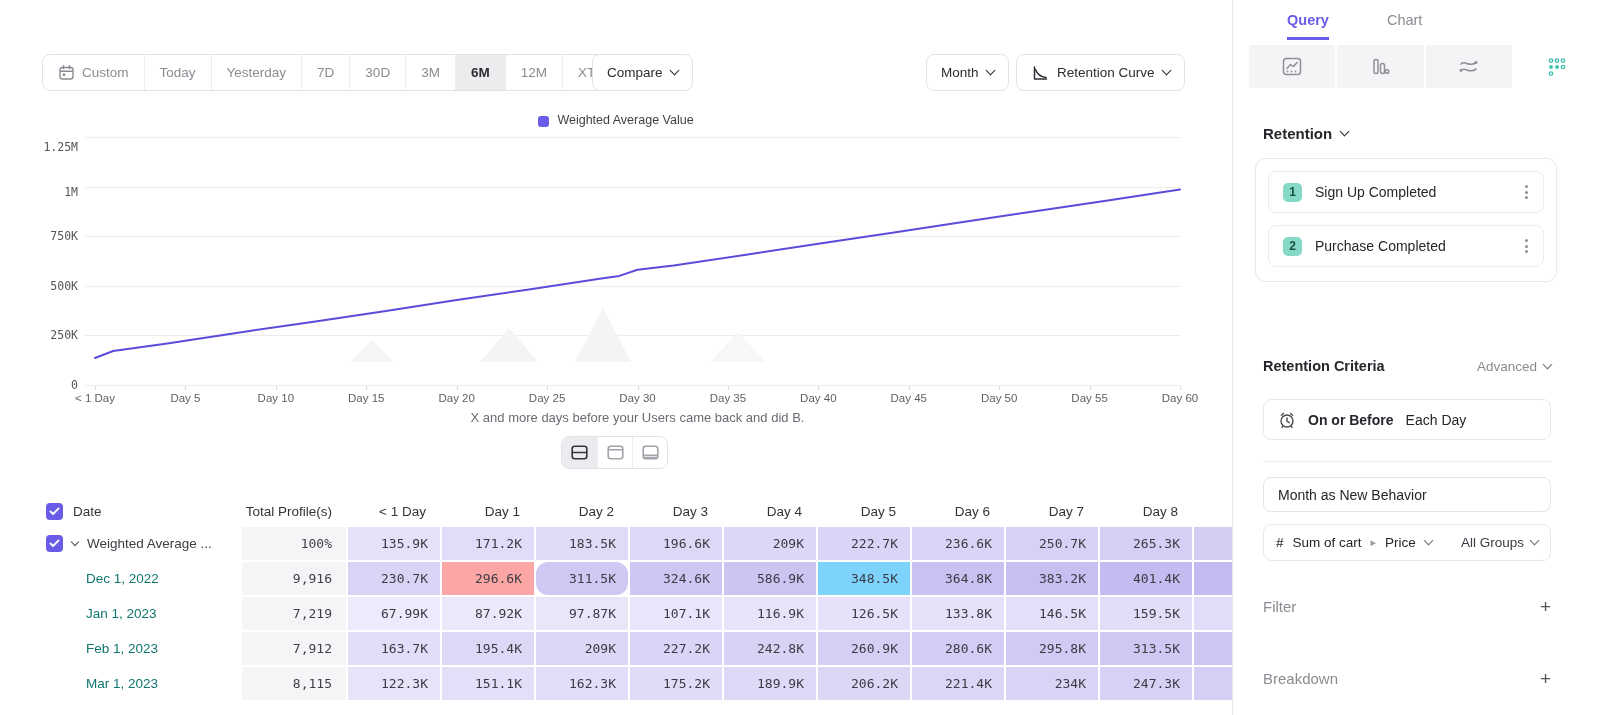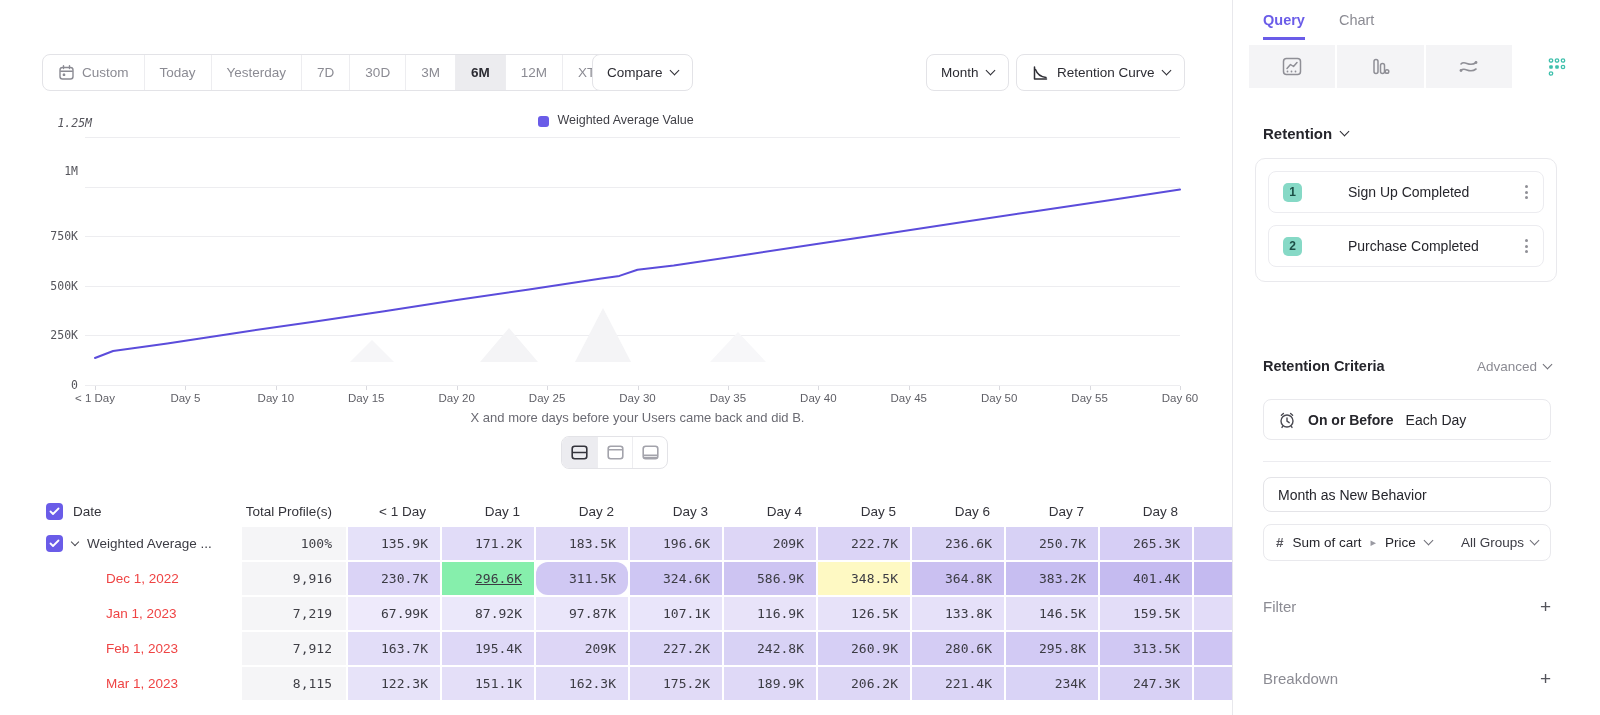--- a/index.html
+++ b/index.html
@@ -48,7 +48,7 @@
   
   .sidebar { position:absolute; left:1232px; top:0; width:368px; height:715px; background:#fff; border-left:1px solid #e8e8ec; }
   .tabs { position:absolute; left:30px; top:12px; display:flex; gap:34px; font-size:14.5px; }
-  .tab { color:#8b8b93; cursor:pointer; padding-bottom:9px; }
+  .tab { color:#8b8b93; cursor:pointer; padding-bottom:9px;margin-left:24px; }
   .tab.active { color:#6a5ce8; font-weight:bold; border-bottom:3px solid #6a5ce8; }
   .chart-icons { position:absolute; left:16px; top:45px; right:0; height:43px; display:flex; gap:2px; }
   .chart-icon-btn { flex:1; display:flex; align-items:center; justify-content:center; background:#f4f4f6; cursor:pointer; color:#8f8f96; }

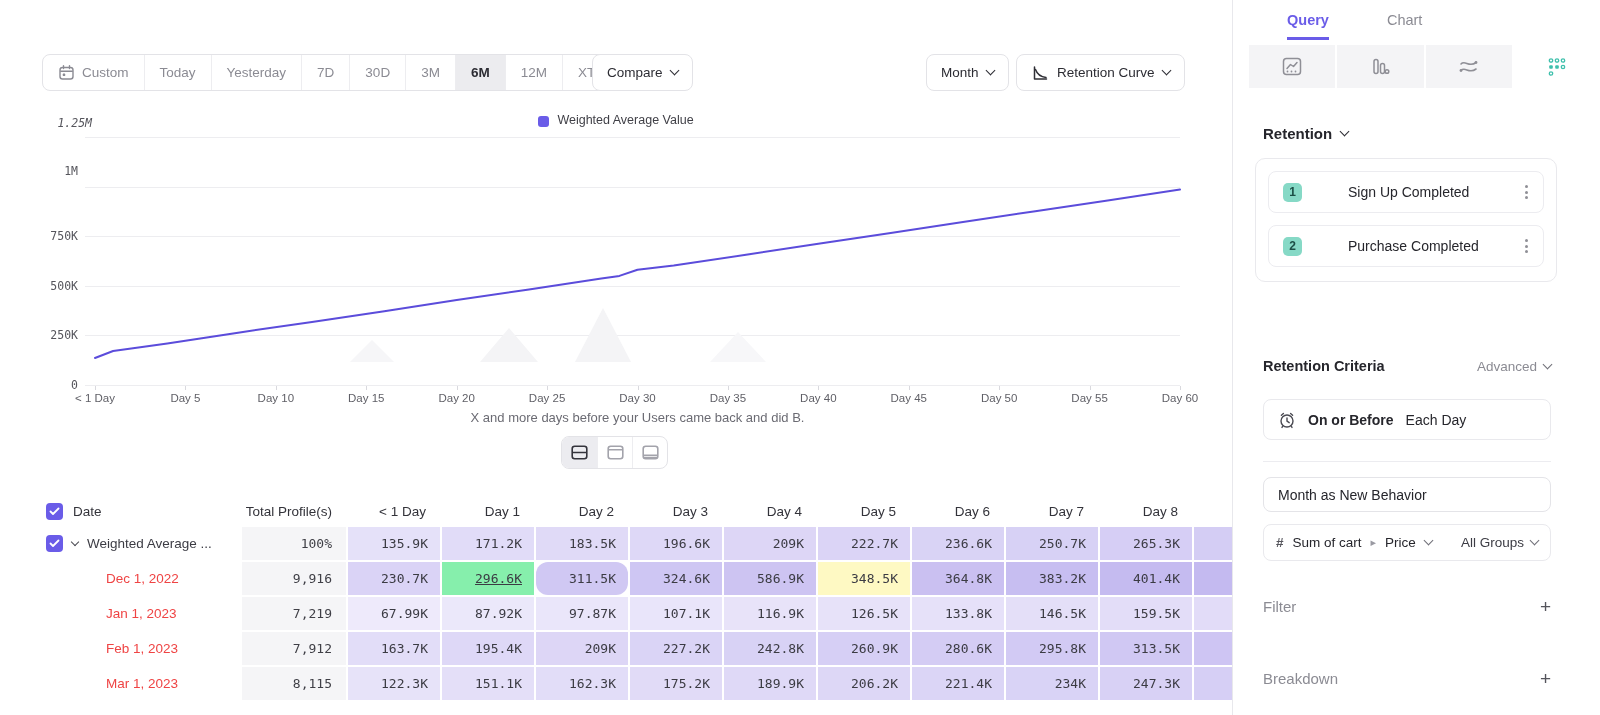--- a/index.html
+++ b/index.html
@@ -161,7 +161,7 @@
         <div class="gridline" style="top: 385px;"></div>
       </div>
     <div id="y-labels">
-        <div class="y-tick mono" style="top: 116px; position: absolute; left: 0px; width: 92px; right: auto; font-style: italic;">1.25M</div>
+        <div class="y-tick mono" style="top: 140px; position: absolute; left: 0px; width: 78px; right: auto;">1.25M</div>
         <div class="y-tick mono" style="top: 164px; position: absolute; left: 0px; width: 78px; right: auto;">1M</div>
         <div class="y-tick mono" style="top: 229.2px; position: absolute; left: 0px; width: 78px; right: auto;">750K</div>
         <div class="y-tick mono" style="top: 278.8px; position: absolute; left: 0px; width: 78px; right: auto;">500K</div>

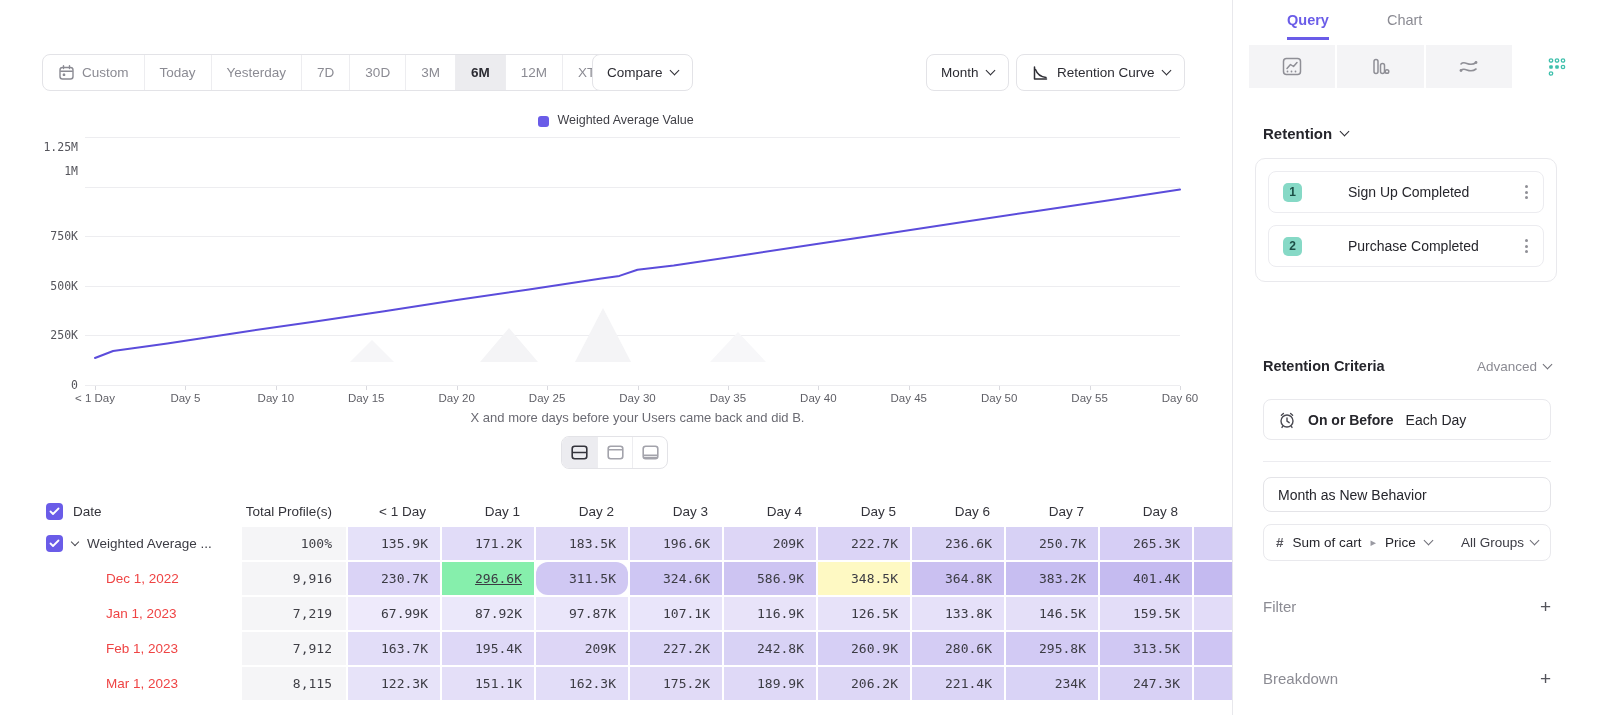--- a/index.html
+++ b/index.html
@@ -162,7 +162,7 @@
       </div>
     <div id="y-labels">
         <div class="y-tick mono" style="top: 140px; position: absolute; left: 0px; width: 78px; right: auto;">1.25M</div>
-        <div class="y-tick mono" style="top: 164px; position: absolute; left: 0px; width: 78px; right: auto;">1M</div>
+        <div class="y-tick mono" style="top: 185px; position: absolute; left: 0px; width: 78px; right: auto;">1M</div>
         <div class="y-tick mono" style="top: 229.2px; position: absolute; left: 0px; width: 78px; right: auto;">750K</div>
         <div class="y-tick mono" style="top: 278.8px; position: absolute; left: 0px; width: 78px; right: auto;">500K</div>
         <div class="y-tick mono" style="top: 328.4px; position: absolute; left: 0px; width: 78px; right: auto;">250K</div>

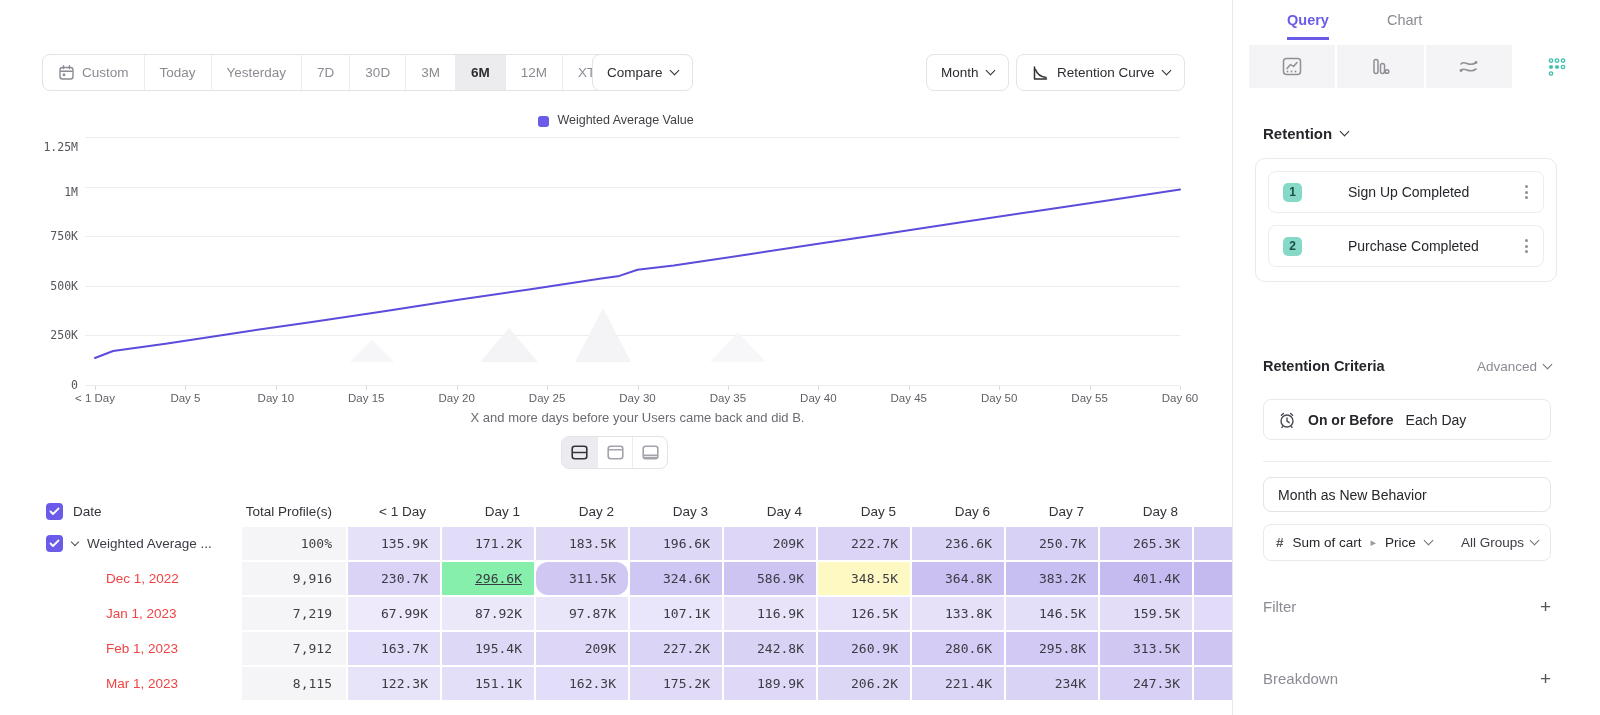--- a/index.html
+++ b/index.html
@@ -60,7 +60,7 @@
   .step-row { display:flex; align-items:center; gap:13px; border:1px solid #ececf0; border-radius:8px; height:42px; padding:0 12px 0 14px; margin-bottom:12px; }
   .step-row:last-child { margin-bottom:2px; }
   .step-badge { width:19px; height:19px; border-radius:5px; background:#86d9c6; color:#1c4f46; font-size:12px; font-weight:bold; display:flex; align-items:center; justify-content:center; }
-  .step-label { flex:1; font-size:14px; color:#26262c;margin-left:33px; }
+  .step-label { flex:1; font-size:14px; color:#26262c; }
   .kebab { display:flex; flex-direction:column; gap:2.5px; padding:3px; cursor:pointer; }
   .kebab i { width:3px; height:3px; border-radius:50%; background:#8f8f96; }
   .criteria-row { position:absolute; left:30px; top:358px; width:288px; display:flex; align-items:center; justify-content:space-between; }

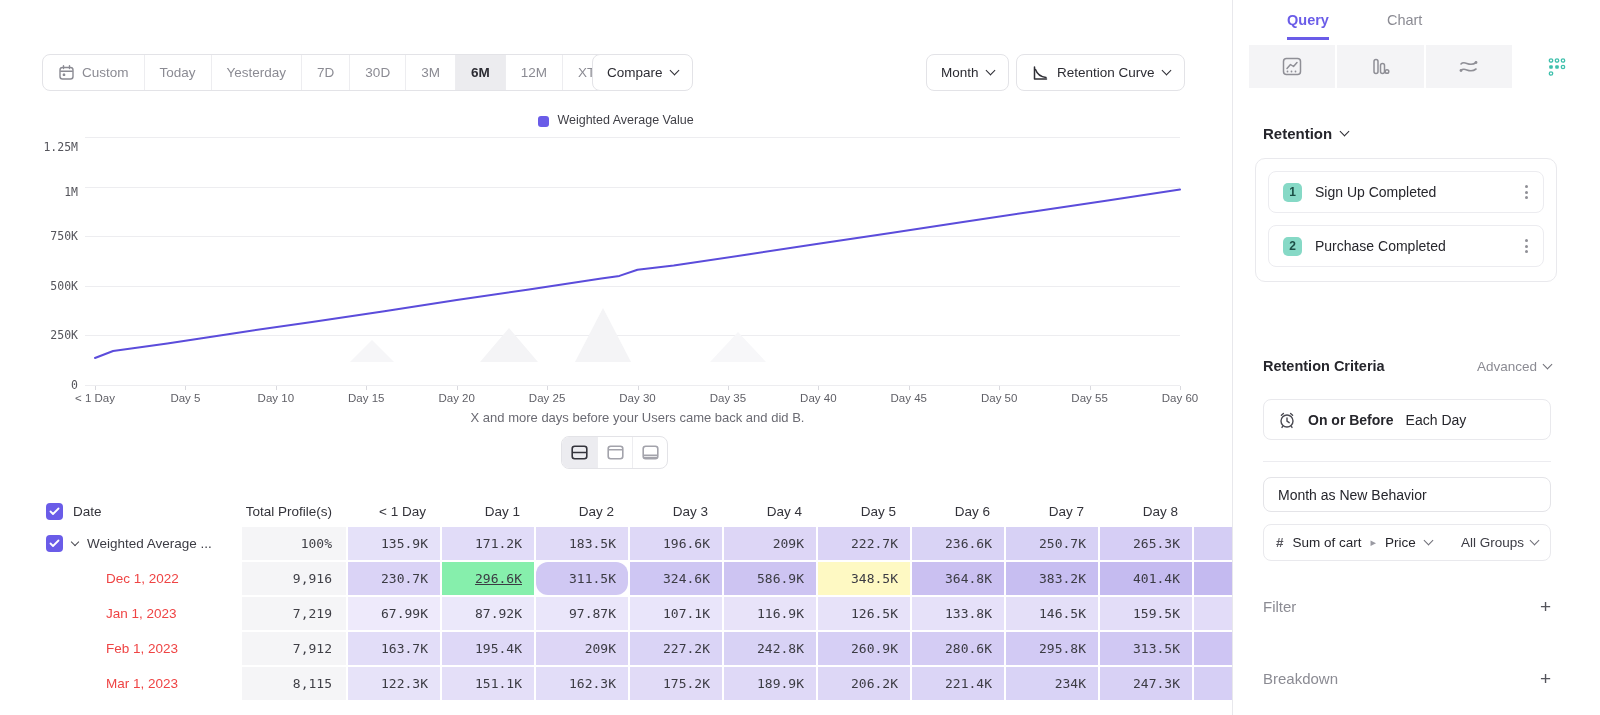--- a/index.html
+++ b/index.html
@@ -39,7 +39,7 @@
   .th { display:flex; align-items:center; justify-content:flex-end; padding-right:14px; font-size:13.5px; color:#33333a; height:38px; }
   .th-date { justify-content:flex-start; padding-left:46px; gap:10px; }
   .td-label { display:flex; align-items:center; gap:9px; padding-left:46px; font-size:13.5px; color:#3c3c44; background:#fff; }
-  .td-label.date-row { padding-left:86px; color:#ef4444;margin-left:20px; }
+  .td-label.date-row { padding-left:86px; color:#0f766e; }
   .td-total { display:flex; align-items:center; justify-content:flex-end; padding-right:14px; background:#f5f5f7; font-size:13px; color:#3f3f46; }
   .td-val { display:flex; align-items:center; justify-content:flex-end; padding-right:12px; font-size:13px; color:#3b3b43; }
   .cbx { width:17px; height:17px; border-radius:4px; background:#6a5ce8; display:flex; align-items:center; justify-content:center; flex:0 0 auto; }

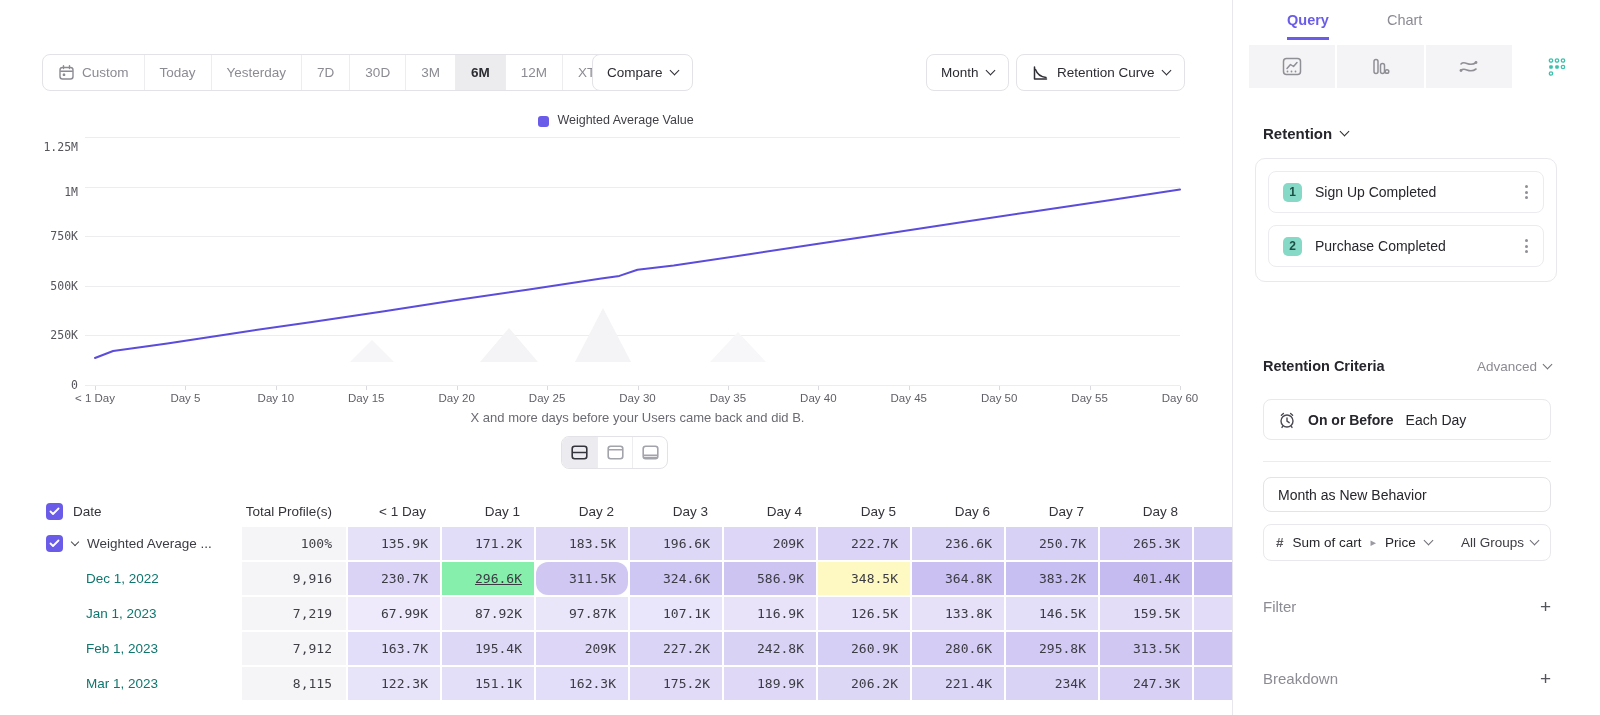--- a/index.html
+++ b/index.html
@@ -280,7 +280,7 @@
         </div>
         <div class="td-total mono">9,916</div>
         <div class="td-val mono" style="background: rgb(218, 211, 246);">230.7K</div>
-        <div class="td-val mono" style="background: #86efac; text-decoration: underline;">296.6K</div>
+        <div class="td-val mono" style="background: #fca5a5;">296.6K</div>
         <div class="td-val mono" style="background: rgb(208, 200, 243); border-radius: 12px;">311.5K</div>
         <div class="td-val mono" style="background: rgb(206, 198, 243);">324.6K</div>
         <div class="td-val mono" style="background: rgb(205, 196, 242);">586.9K</div>

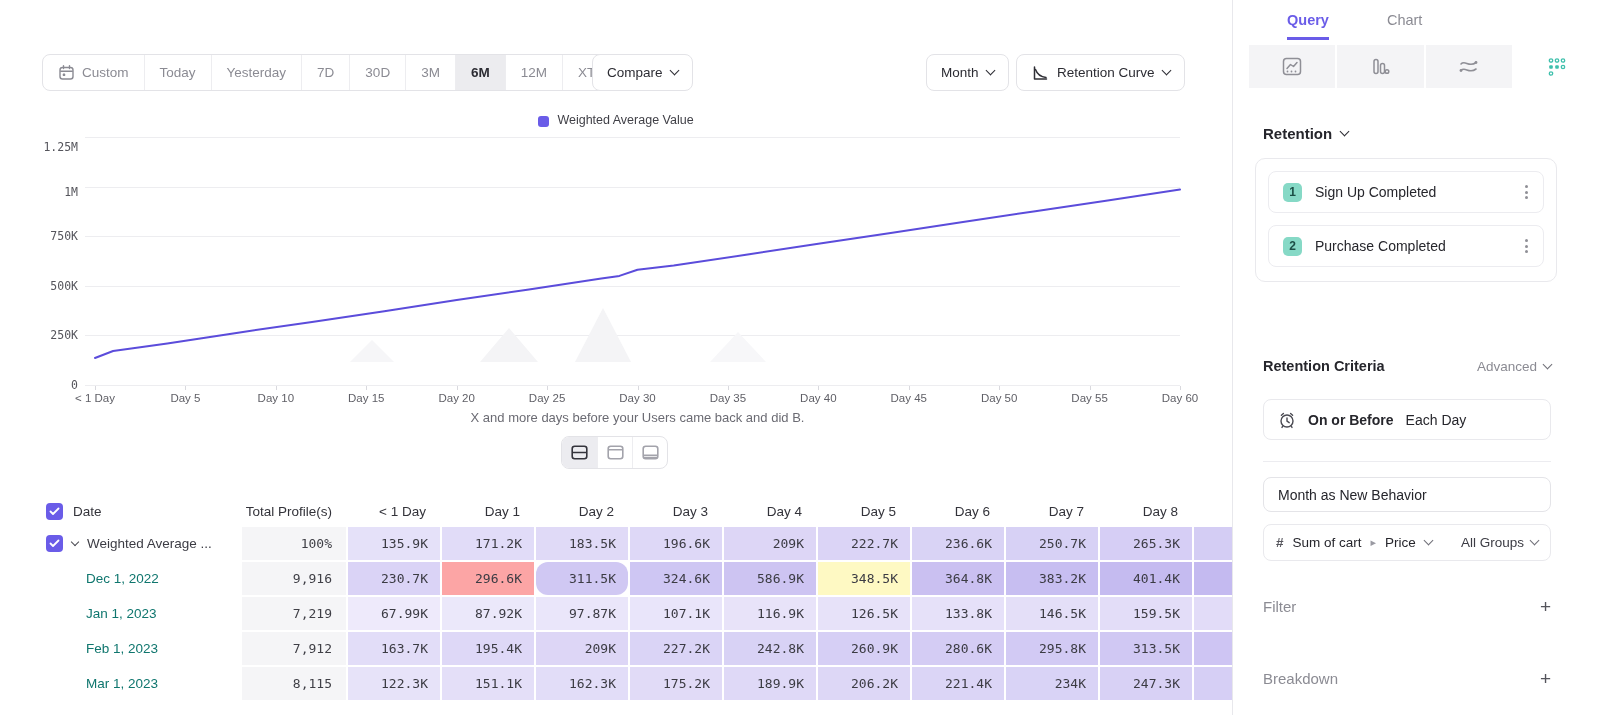--- a/index.html
+++ b/index.html
@@ -284,7 +284,7 @@
         <div class="td-val mono" style="background: rgb(208, 200, 243); border-radius: 12px;">311.5K</div>
         <div class="td-val mono" style="background: rgb(206, 198, 243);">324.6K</div>
         <div class="td-val mono" style="background: rgb(205, 196, 242);">586.9K</div>
-        <div class="td-val mono" style="background: #fef9c3;">348.5K</div>
+        <div class="td-val mono" style="background: #7dd3fc;">348.5K</div>
         <div class="td-val mono" style="background: rgb(202, 192, 241);">364.8K</div>
         <div class="td-val mono" style="background: rgb(199, 190, 241);">383.2K</div>
         <div class="td-val mono" style="background: rgb(197, 187, 240);">401.4K</div>

